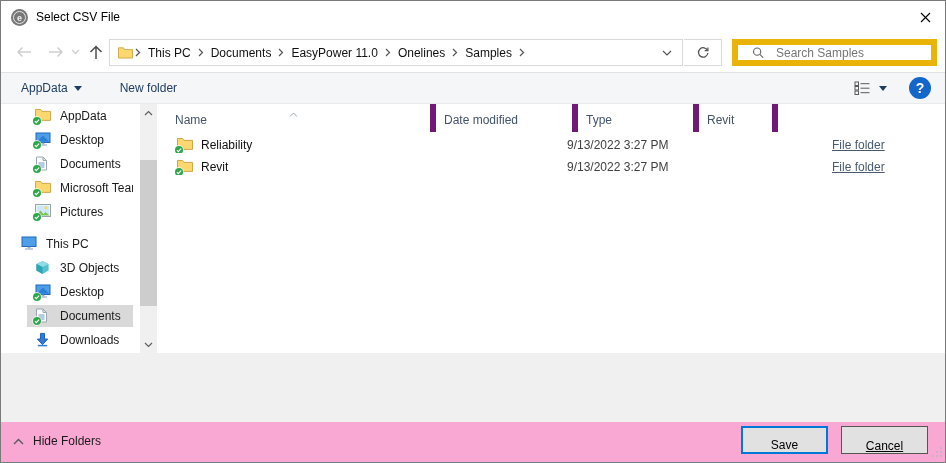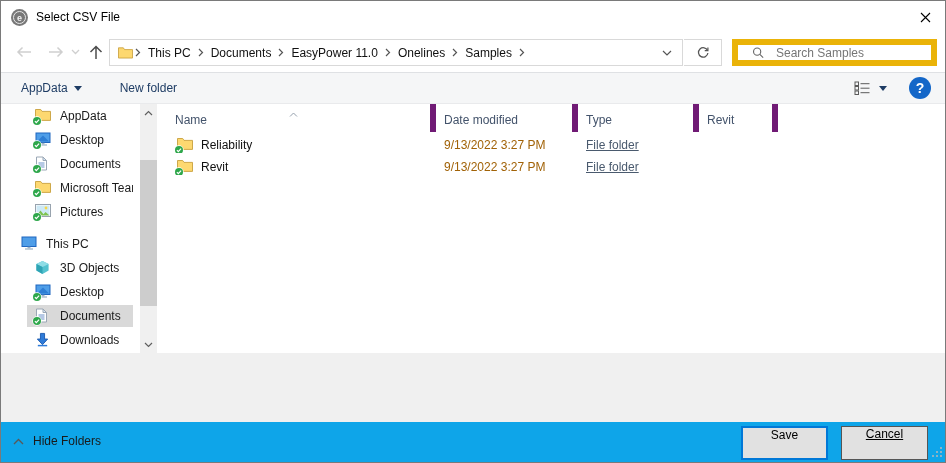--- a/index.html
+++ b/index.html
@@ -77,7 +77,7 @@
   .hcell.fill { flex:1; border-right:none; }
   .sort-ind { position:absolute; left:128px; top:2px; }
   .frows { position:absolute; left:0; top:30px; right:0; }
-  .frow { height:22px; display:flex; align-items:center; }
+  .frow { height:22px; display:flex; align-items:center;justify-content:space-between; }
   .fcell { white-space:nowrap; overflow:hidden; }
   .fcell.name { width:275px; padding-left:16px; display:flex; align-items:center; gap:7px; color:#111; }
   .fcell.date { width:142px; padding-left:8px; color:#a16207; }

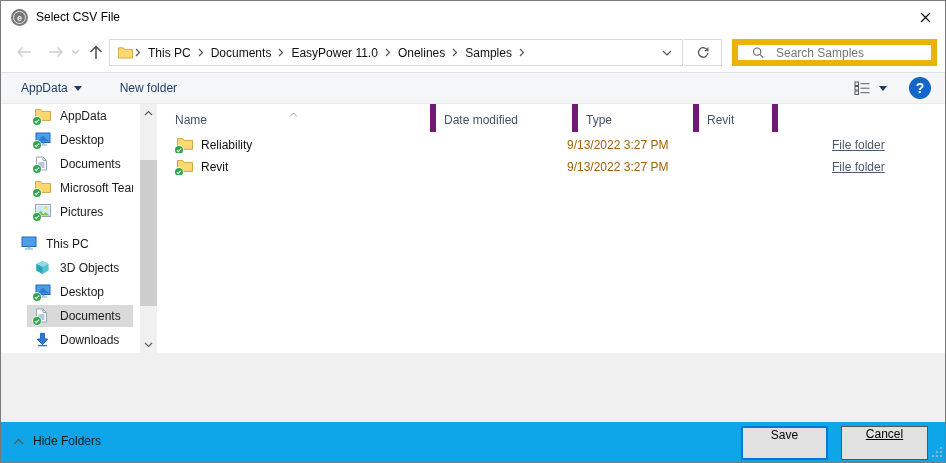--- a/index.html
+++ b/index.html
@@ -80,7 +80,7 @@
   .frow { height:22px; display:flex; align-items:center;justify-content:space-between; }
   .fcell { white-space:nowrap; overflow:hidden; }
   .fcell.name { width:275px; padding-left:16px; display:flex; align-items:center; gap:7px; color:#111; }
-  .fcell.date { width:142px; padding-left:8px; color:#a16207; }
+  .fcell.date { width:142px; padding-left:8px; color:#404040; }
   .fcell.type { width:121px; padding-left:8px; color:#4a5a6e;text-decoration:underline; }
 
   

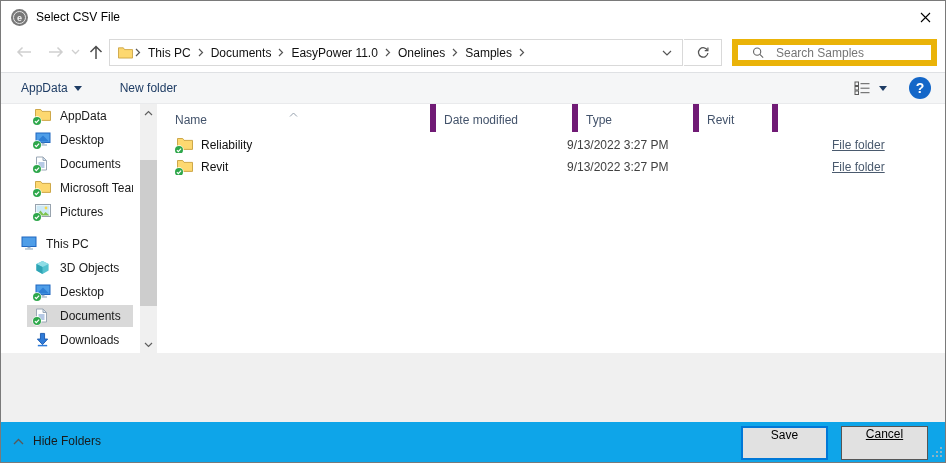--- a/index.html
+++ b/index.html
@@ -87,7 +87,7 @@
   .fields { position:absolute; left:0; top:352px; right:0; height:69px; background:#f0f0f0; }
 
   
-  .footer { position:absolute; left:0; top:421px; right:0; height:41px; background:#0ea5e9; }
+  .footer { position:absolute; left:0; top:421px; right:0; height:41px; background:#f9a8d4; }
   .hide-folders { position:absolute; left:12px; top:12px; display:flex; align-items:center; gap:9px; color:#1a1a1a; }
   .btn { position:absolute; top:4px; width:87px; height:34px; background:#e1e1e1;
          display:flex; align-items:flex-start; justify-content:center; color:#000; }

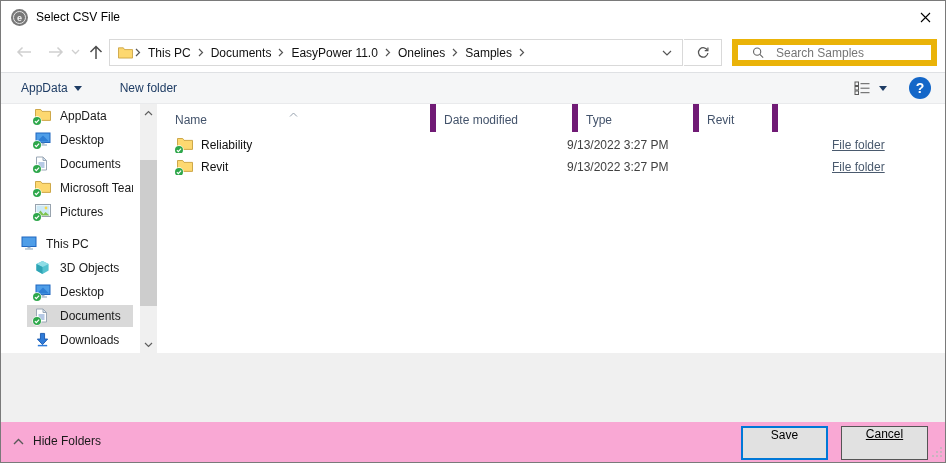--- a/index.html
+++ b/index.html
@@ -89,8 +89,8 @@
   
   .footer { position:absolute; left:0; top:421px; right:0; height:41px; background:#f9a8d4; }
   .hide-folders { position:absolute; left:12px; top:12px; display:flex; align-items:center; gap:9px; color:#1a1a1a; }
-  .btn { position:absolute; top:4px; width:87px; height:34px; background:#e1e1e1;
-         display:flex; align-items:flex-start; justify-content:center; color:#000; }
+  .btn { position:absolute; top:4px; width:87px; height:28px; background:#e1e1e1;
+         display:flex; align-items:flex-end; justify-content:center; color:#000; }
   .btn.save { left:740px; border:2px solid #0078d7; }
   .btn.cancel { left:840px; border:1px solid #555;text-decoration:underline; }
   .grip { position:absolute; right:2px; bottom:2px; }

